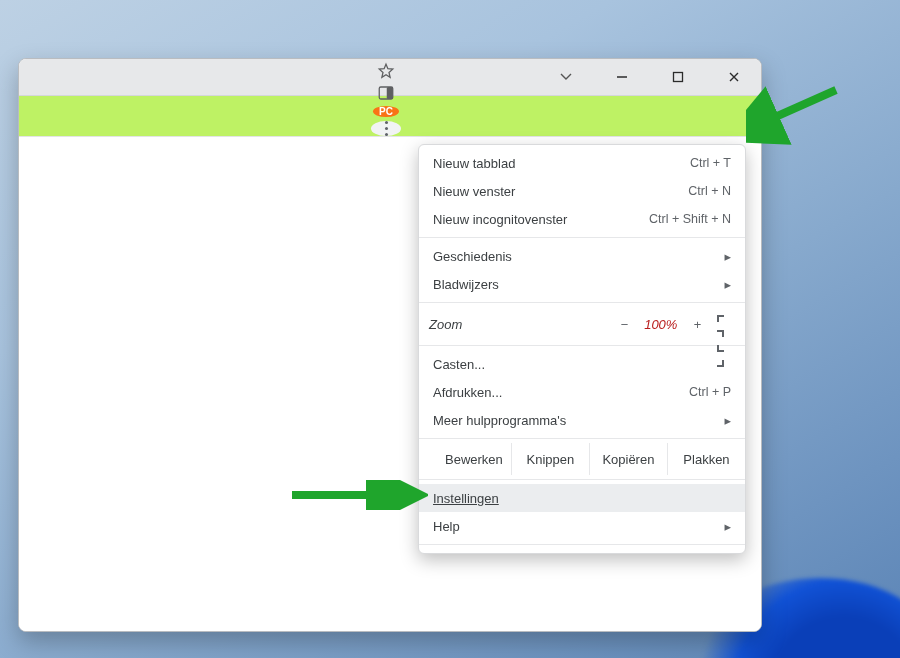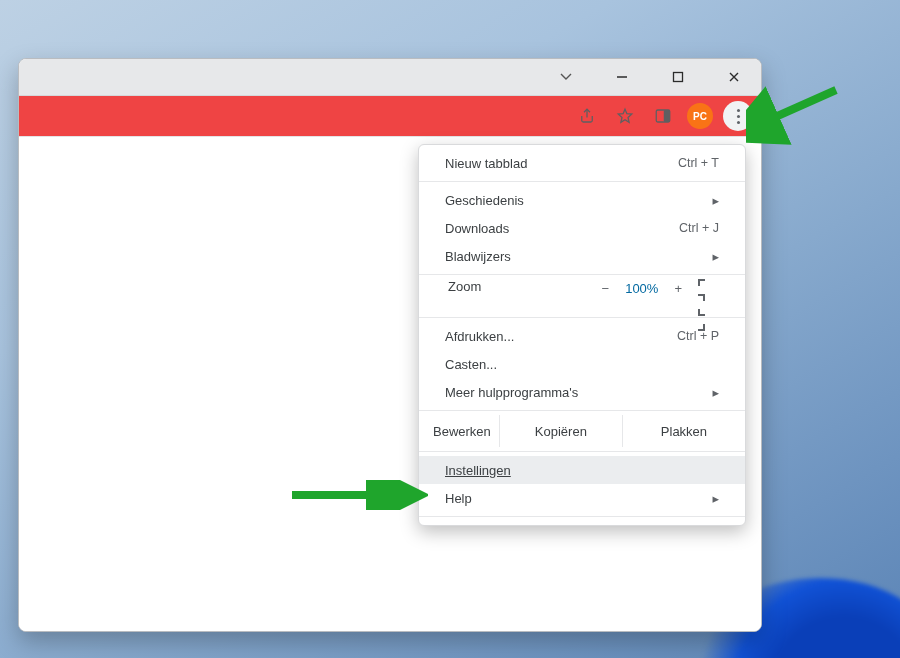--- a/index.html
+++ b/index.html
@@ -61,13 +61,14 @@
 
   .toolbar {
     height: 40px;
-    background: #ef4444;
+    background: #bef264;
     border-bottom: 1px solid #e3e4e6;
     display: flex;
     justify-content: flex-end;
     align-items: center;
     padding-right: 8px;
-    gap: 10px;
+    gap: 4px;
+    flex-direction: column;
   }
   .tb-icon {
     width: 28px; height: 28px;

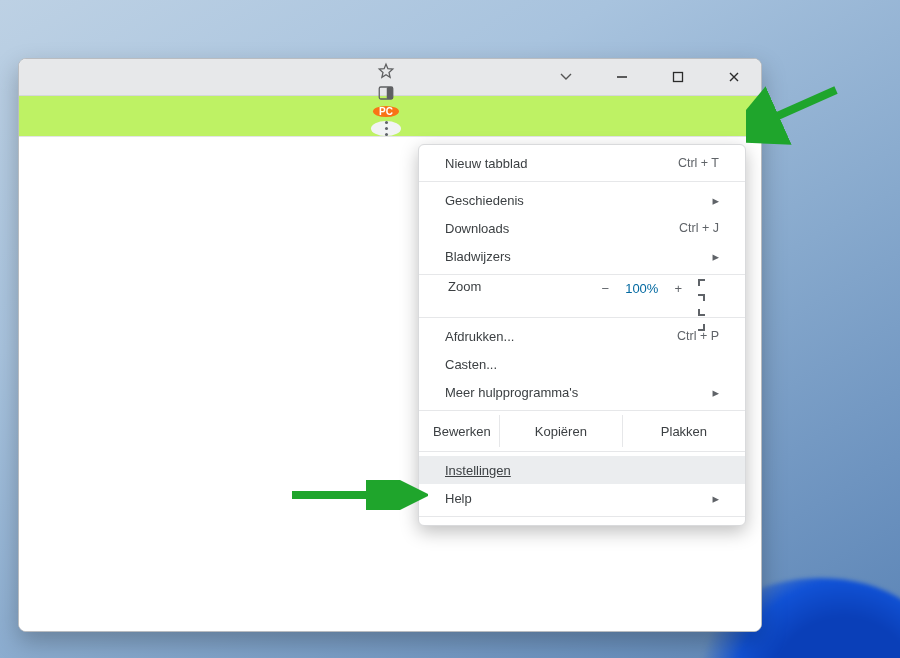--- a/index.html
+++ b/index.html
@@ -121,7 +121,7 @@
     align-items:center;
     justify-content:space-between;
     height: 28px;
-    padding: 0 26px;
+    padding: 0 14px;
   }
   .menu-item .shortcut { color:#5f6368; font-size:12.5px; }
   .menu-item .arrow { color:#5f6368; }

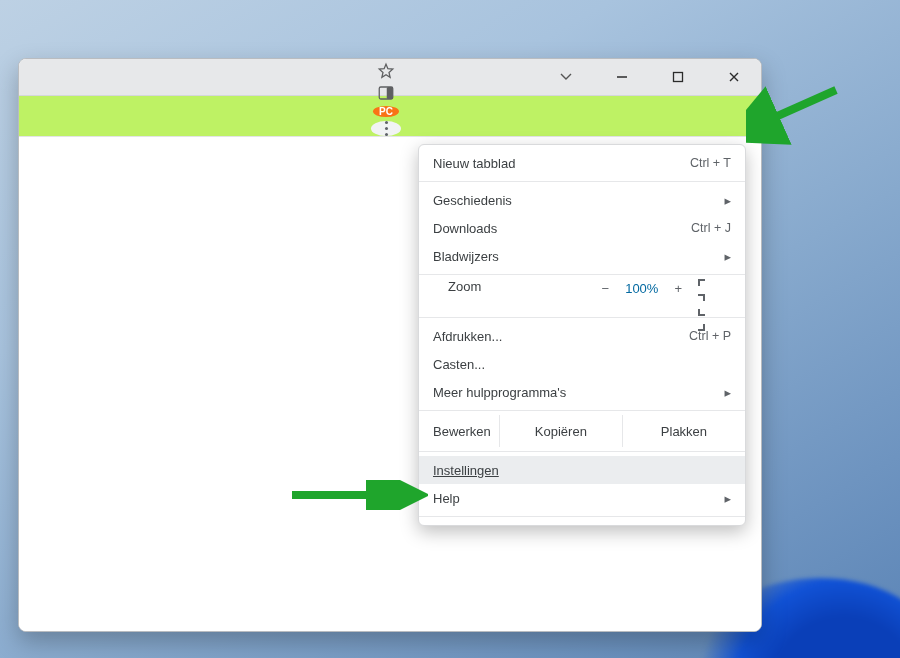--- a/index.html
+++ b/index.html
@@ -237,6 +237,10 @@
       <span>Nieuw tabblad</span>
       <span class="shortcut">Ctrl + T</span>
     </div>
+    <div class="menu-item">
+      <span>Nieuw venster</span>
+      <span class="shortcut">Ctrl + N</span>
+    </div>
 
     <div class="menu-sep"></div>
 

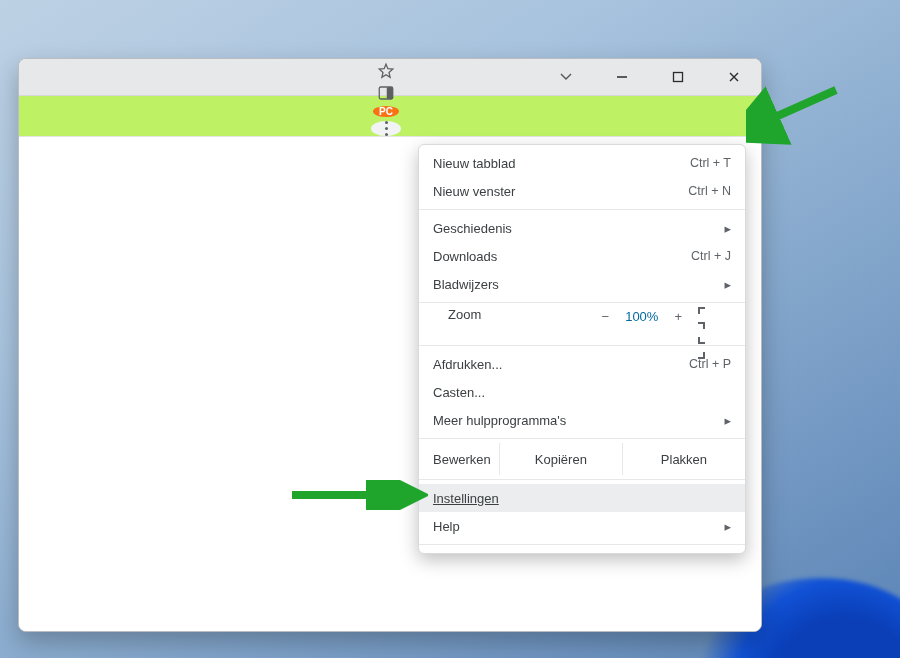--- a/index.html
+++ b/index.html
@@ -241,6 +241,10 @@
       <span>Nieuw venster</span>
       <span class="shortcut">Ctrl + N</span>
     </div>
+    <div class="menu-item">
+      <span>Nieuw incognitovenster</span>
+      <span class="shortcut">Ctrl + Shift + N</span>
+    </div>
 
     <div class="menu-sep"></div>
 

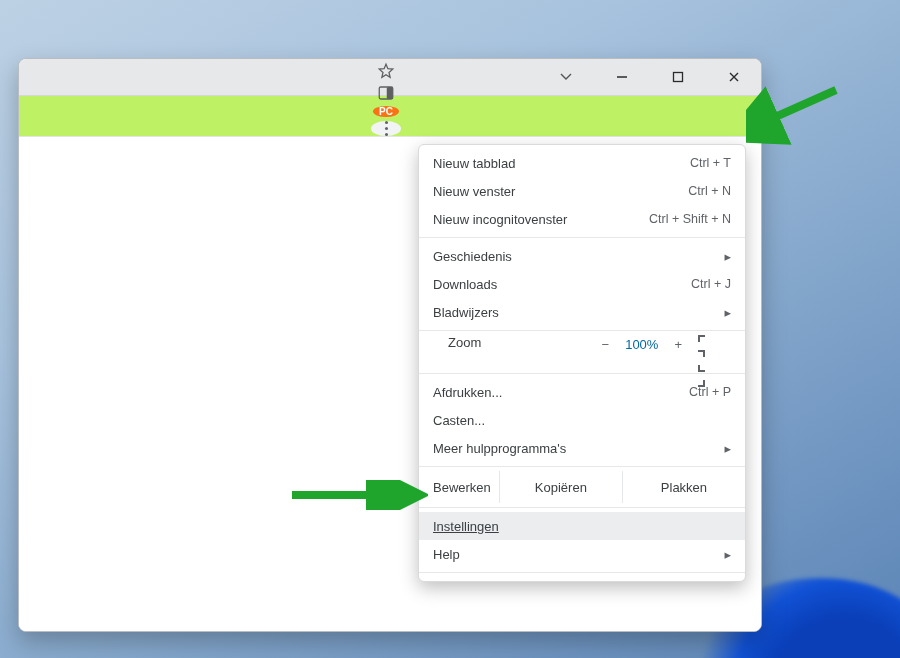--- a/index.html
+++ b/index.html
@@ -253,10 +253,6 @@
       <span class="arrow">▸</span>
     </div>
     <div class="menu-item">
-      <span>Downloads</span>
-      <span class="shortcut">Ctrl + J</span>
-    </div>
-    <div class="menu-item">
       <span>Bladwijzers</span>
       <span class="arrow">▸</span>
     </div>

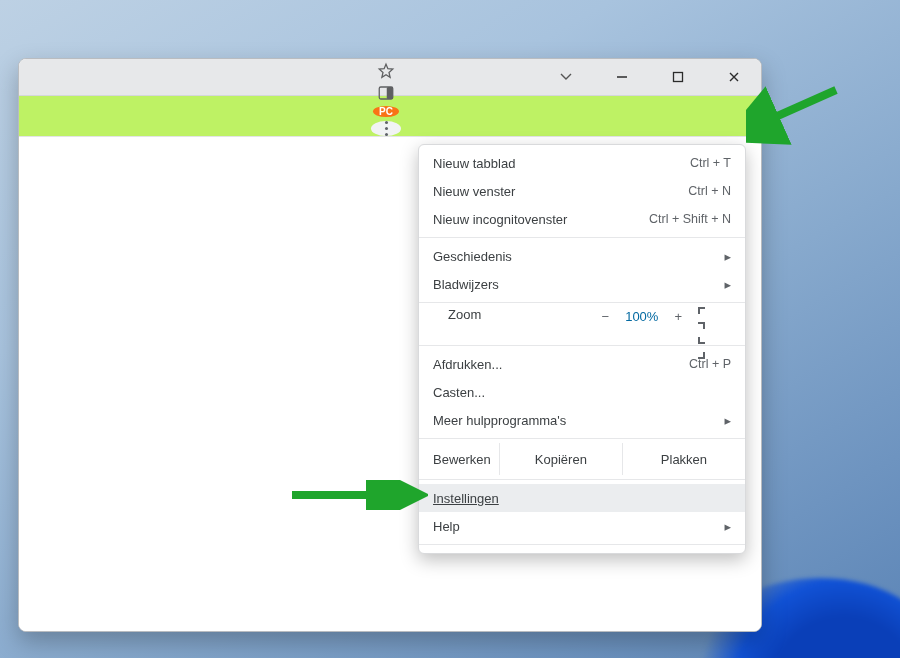--- a/index.html
+++ b/index.html
@@ -129,8 +129,9 @@
   .menu-item.highlight { background:#ebedef;text-decoration:underline; }
 
   .zoom-row {
-    display:flex; align-items:flex-start; height: 34px; padding: 0 29px;
+    display:flex; align-items:center; height: 34px; padding: 0 10px;
     justify-content:space-between;
+    font-style:italic;
   }
   .zoom-controls { display:flex; align-items:center; gap: 16px; color:#5f6368;}
   .zoom-controls .pct { color:#0369a1; }

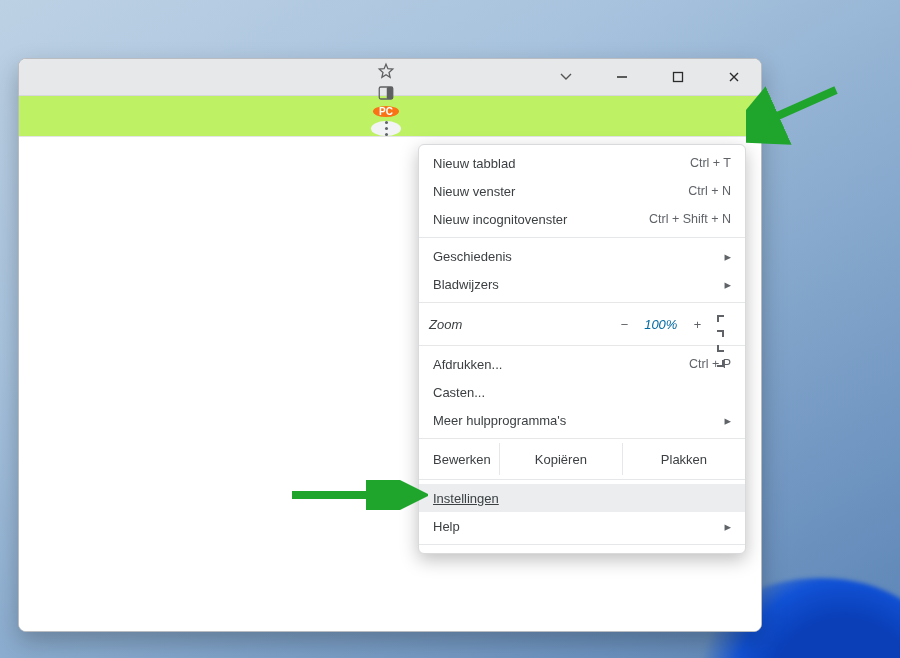--- a/index.html
+++ b/index.html
@@ -134,7 +134,7 @@
     font-style:italic;
   }
   .zoom-controls { display:flex; align-items:center; gap: 16px; color:#5f6368;}
-  .zoom-controls .pct { color:#0369a1; }
+  .zoom-controls .pct { color:#b91c1c; }
   .fullscreen-icon { width:18px; height:18px; display:flex; flex-wrap:wrap; gap:8px; }
   .fullscreen-icon span{ width:5px; height:5px; border:2px solid #5f6368; }
   .fullscreen-icon span:nth-child(1){border-right:none;border-bottom:none;}

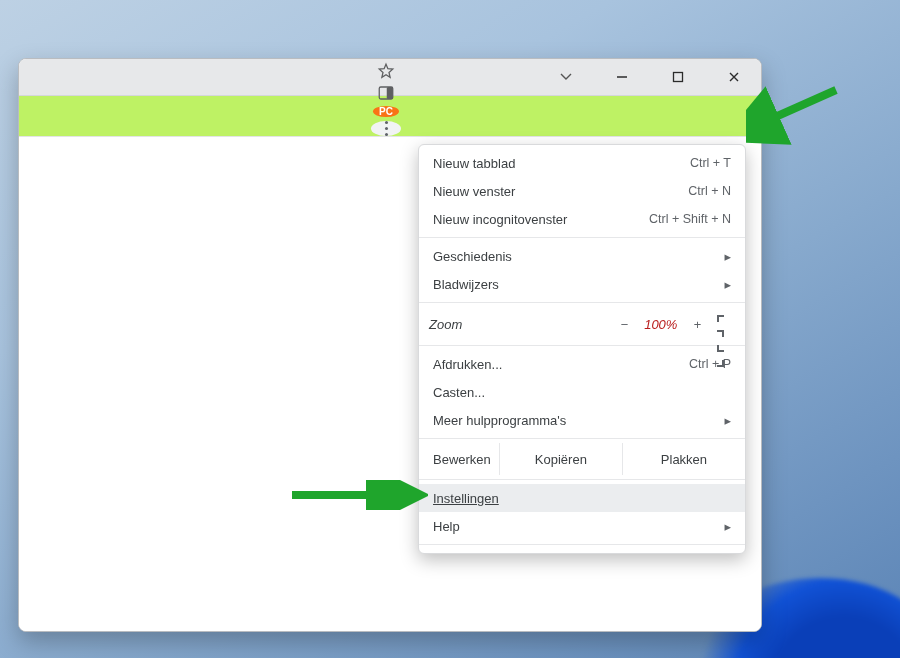--- a/index.html
+++ b/index.html
@@ -278,11 +278,11 @@
     <div class="menu-sep"></div>
 
     <div class="menu-item">
+      <span>Casten...</span>
+    </div>
+    <div class="menu-item">
       <span>Afdrukken...</span>
       <span class="shortcut">Ctrl + P</span>
-    </div>
-    <div class="menu-item">
-      <span>Casten...</span>
     </div>
     <div class="menu-item">
       <span>Meer hulpprogramma's</span>

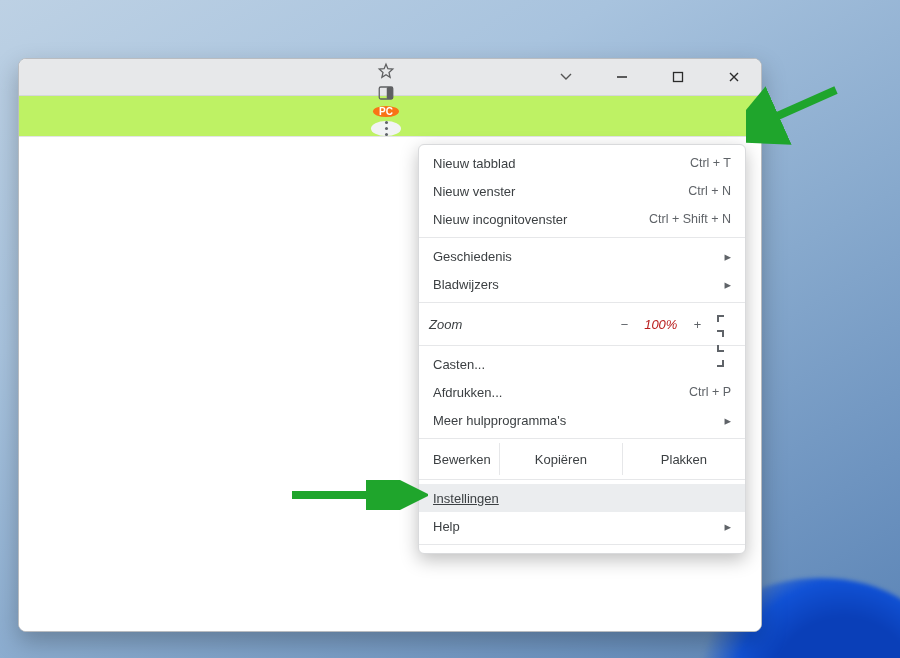--- a/index.html
+++ b/index.html
@@ -145,7 +145,7 @@
   .edit-row {
     display:flex; align-items:center; height:32px;
   }
-  .edit-row .lbl { flex: 0 0 auto; padding-left:14px; padding-right:8px;}
+  .edit-row .lbl { flex: 0 0 auto; padding-left:26px; padding-right:8px;}
   .edit-row .seg {
     flex:1; text-align:center; height:100%; display:flex; align-items:center; justify-content:center;
     border-left:1px solid #e6e7e9;

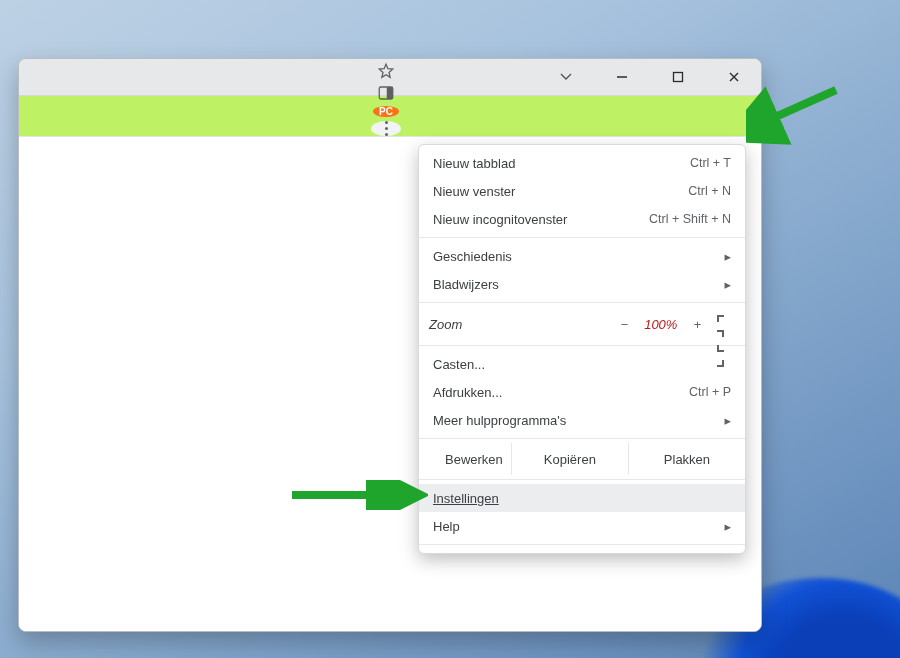--- a/index.html
+++ b/index.html
@@ -293,6 +293,7 @@
 
     <div class="edit-row">
       <span class="lbl">Bewerken</span>
+      <span class="seg">Knippen</span>
       <span class="seg">Kopiëren</span>
       <span class="seg">Plakken</span>
     </div>

